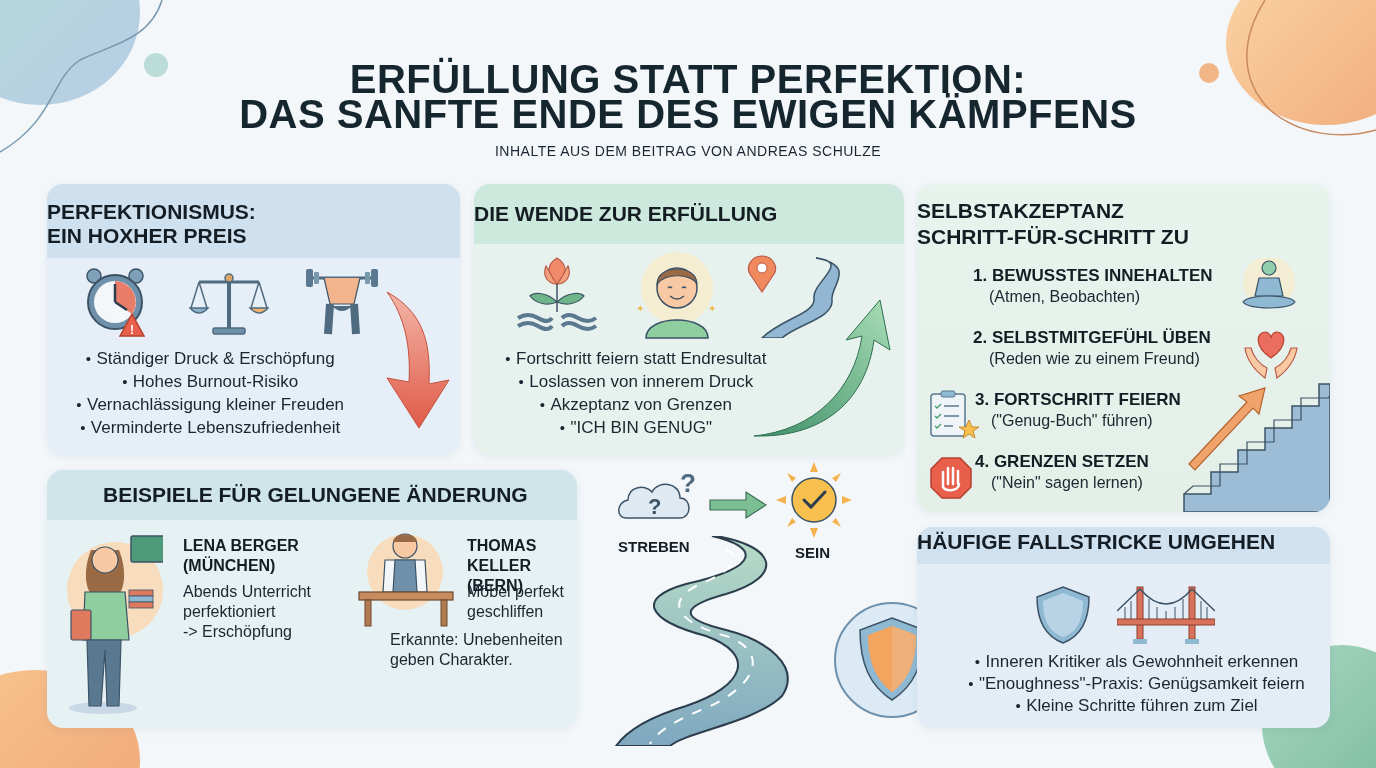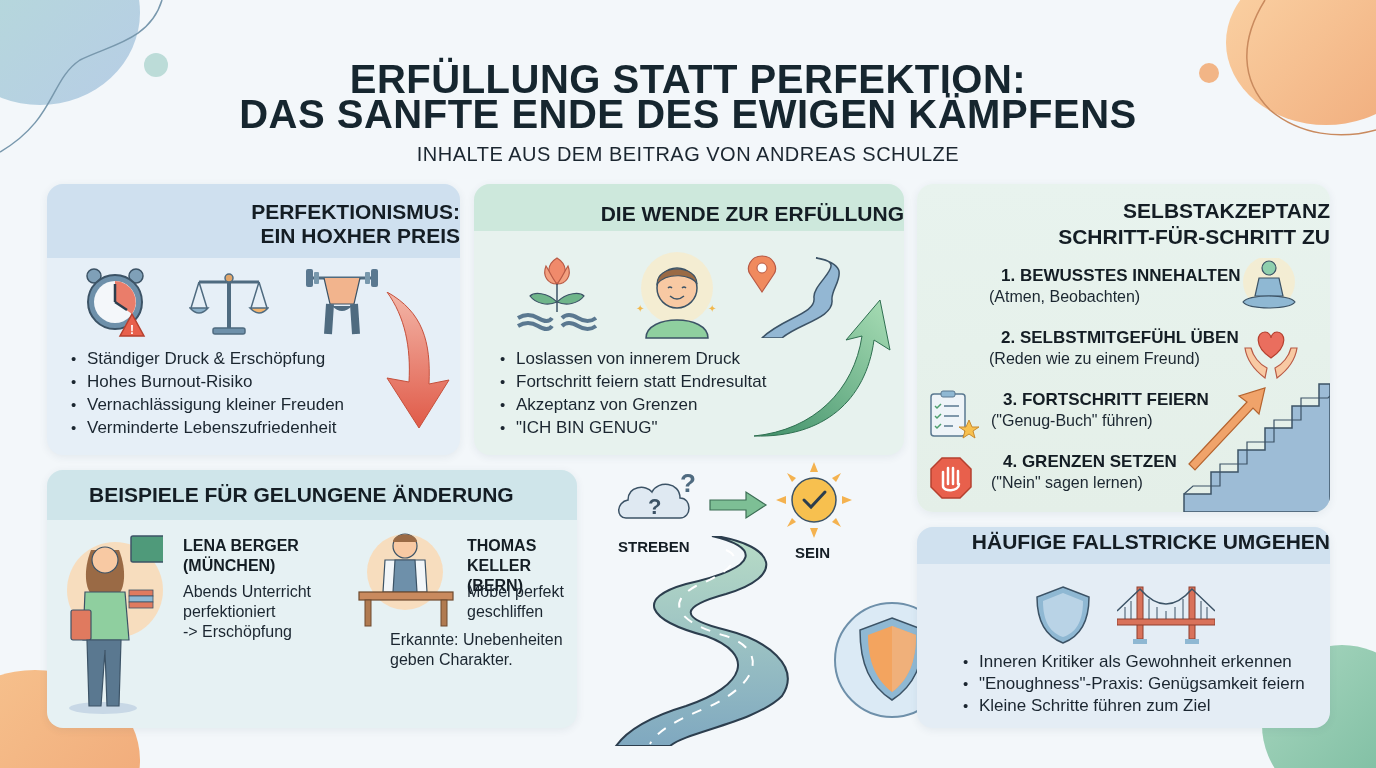--- a/index.html
+++ b/index.html
@@ -27,7 +27,7 @@
   .title.l1 { top: 57px; }
   .title.l2 { top: 92px; }
   .subtitle { position: absolute; left: 0; width: 1376px; top: 143px; text-align: center;
-    font-size: 20px; color: #1b2630; letter-spacing: 0.5px; }
+    font-size: 14px; color: #1b2630; letter-spacing: 0.5px; }
 
   .panel { position: absolute; border-radius: 16px; overflow: hidden;
     box-shadow: 0 2px 8px rgba(40,70,90,0.08); }

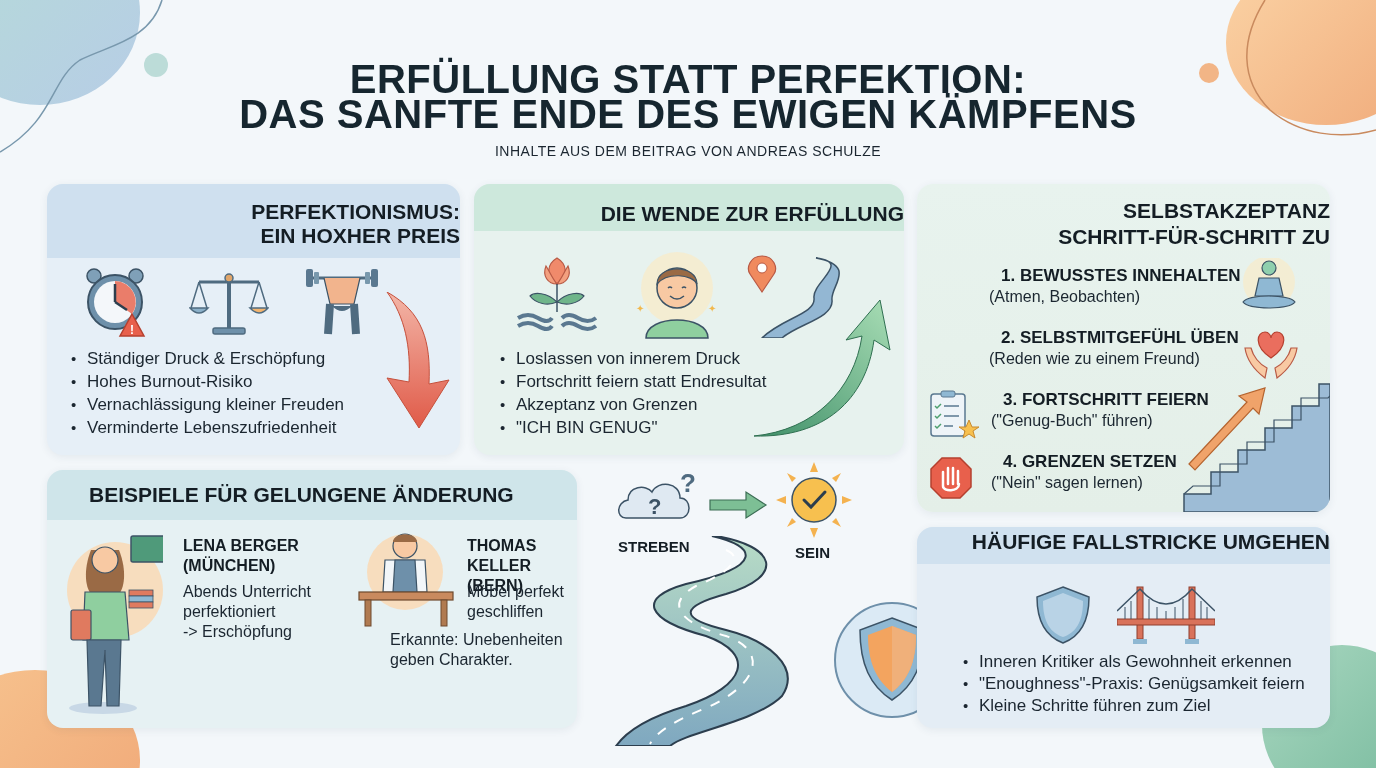--- a/index.html
+++ b/index.html
@@ -31,7 +31,7 @@
 
   .panel { position: absolute; border-radius: 16px; overflow: hidden;
     box-shadow: 0 2px 8px rgba(40,70,90,0.08); }
-  .panel-head { font-weight: 700; text-align: right; color: #141d24; }
+  .panel-head { font-weight: 700; text-align: left; color: #141d24; }
   .p1 { left: 47px; top: 184px; width: 413px; height: 271px; background: #e6eff7; }
   .p1 .panel-head { background: #cfe0ef; height: 74px; padding-top: 16px; font-size: 21px; line-height: 24px; }
   .p2 { left: 474px; top: 184px; width: 430px; height: 271px; background: #e7f2ee; }

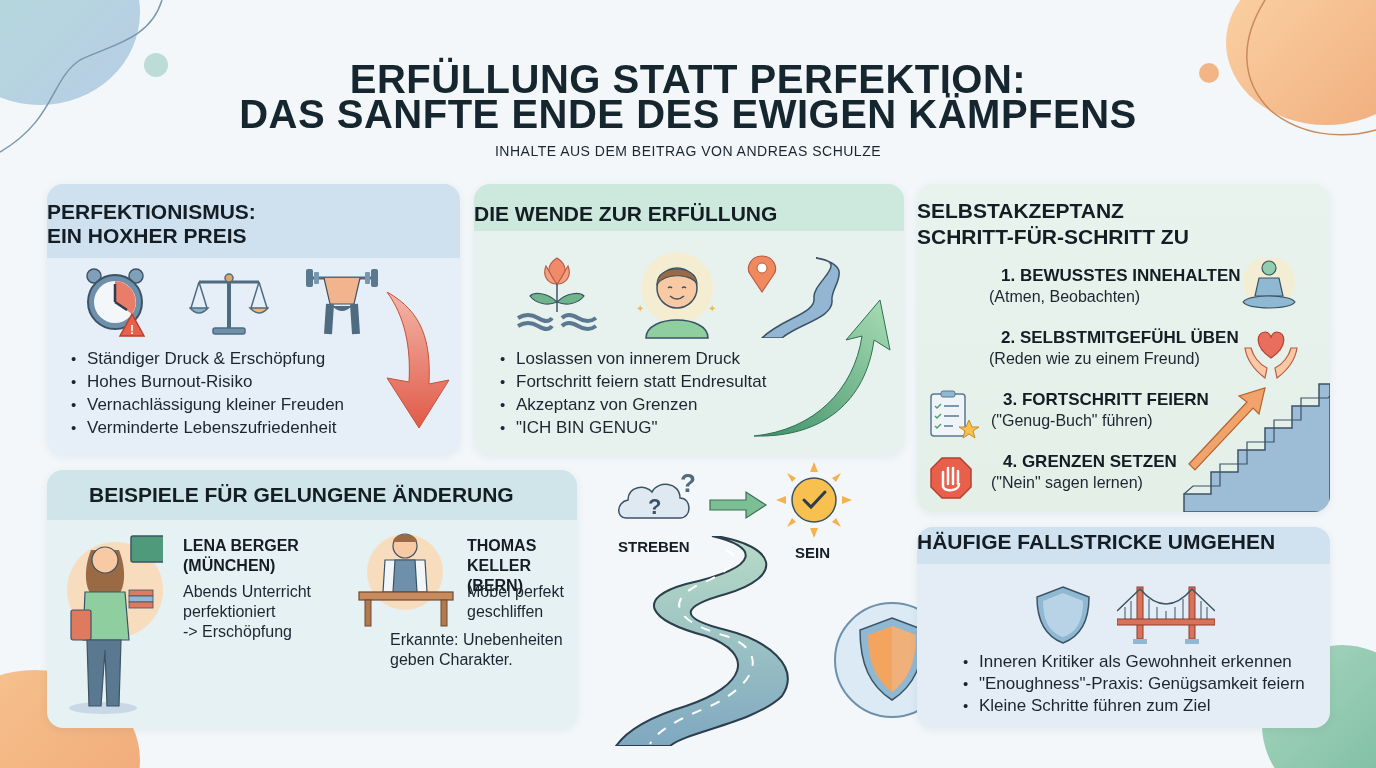--- a/index.html
+++ b/index.html
@@ -35,7 +35,7 @@
   .p1 { left: 47px; top: 184px; width: 413px; height: 271px; background: #e6eff7; }
   .p1 .panel-head { background: #cfe0ef; height: 74px; padding-top: 16px; font-size: 21px; line-height: 24px; }
   .p2 { left: 474px; top: 184px; width: 430px; height: 271px; background: #e7f2ee; }
-  .p2 .panel-head { background: #cde8dc; height: 47px; padding-top: 18px; font-size: 21px; }
+  .p2 .panel-head { background: #cde8dc; height: 60px; padding-top: 18px; font-size: 21px; }
   .p3 { left: 917px; top: 184px; width: 413px; height: 328px; background: linear-gradient(180deg,#e8f3ee,#e4efe8); }
   .p3 .panel-head { padding-top: 14px; font-size: 21px; line-height: 26px; }
   .p4 { left: 47px; top: 470px; width: 530px; height: 258px; background: #e6f1f3; }

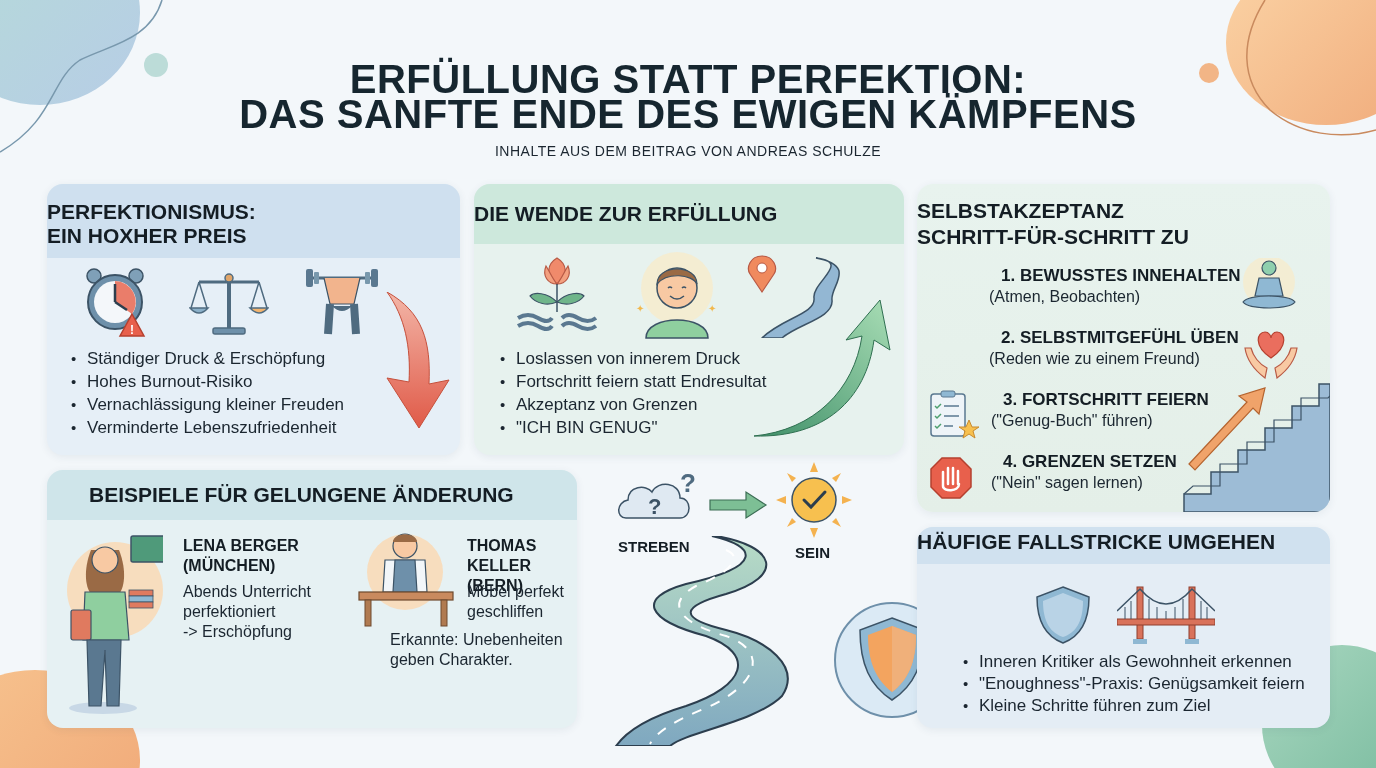--- a/index.html
+++ b/index.html
@@ -48,7 +48,7 @@
 
   .icon { position: absolute; }
   .step { position: absolute; left: 56px; }
-  .step .st { font-weight: 700; font-size: 17px; color: #141d24; margin-left: 28px; }
+  .step .st { font-weight: 700; font-size: 17px; color: #141d24; }
   .step .ss { font-size: 16px; color: #1b2630; margin-left: 16px; margin-top: 2px; }
 
   .ex-name { position: absolute; font-weight: 700; font-size: 16px; line-height: 20px; color: #141d24; }

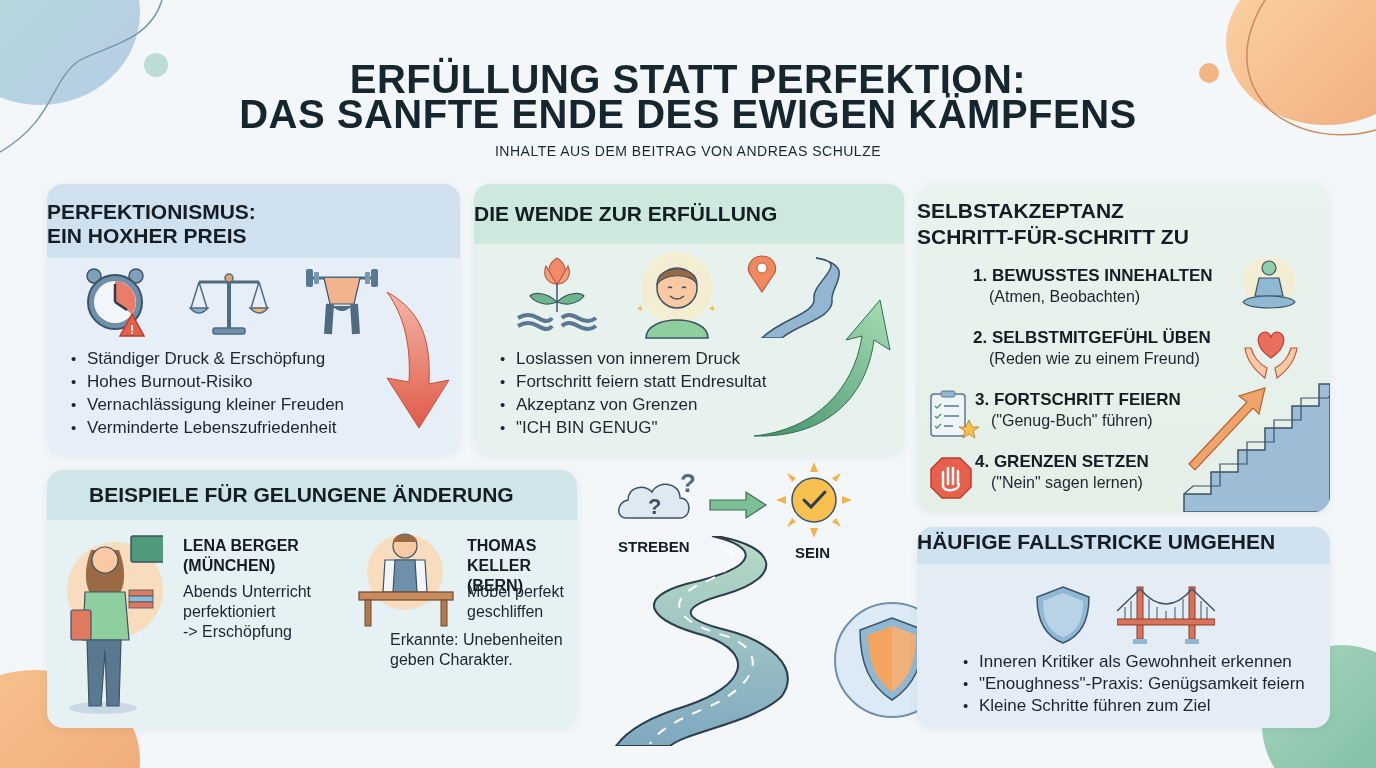--- a/index.html
+++ b/index.html
@@ -43,7 +43,7 @@
   .p5 { left: 917px; top: 527px; width: 413px; height: 201px; background: #e4edf5; }
   .p5 .panel-head { background: #d0e1ef; height: 37px; padding-top: 3px; font-size: 21px; }
 
-  ul.bullets { list-style: none; position: absolute; font-size: 17px; line-height: 23px; color: #1b2630; }
+  ul.bullets { list-style: none; position: absolute; font-size: 17px; line-height: 23px; color: #1b2630; text-align: center; }
   ul.bullets li::before { content: "\2022"; display: inline-block; width: 16px; font-size: 15px; }
 
   .icon { position: absolute; }

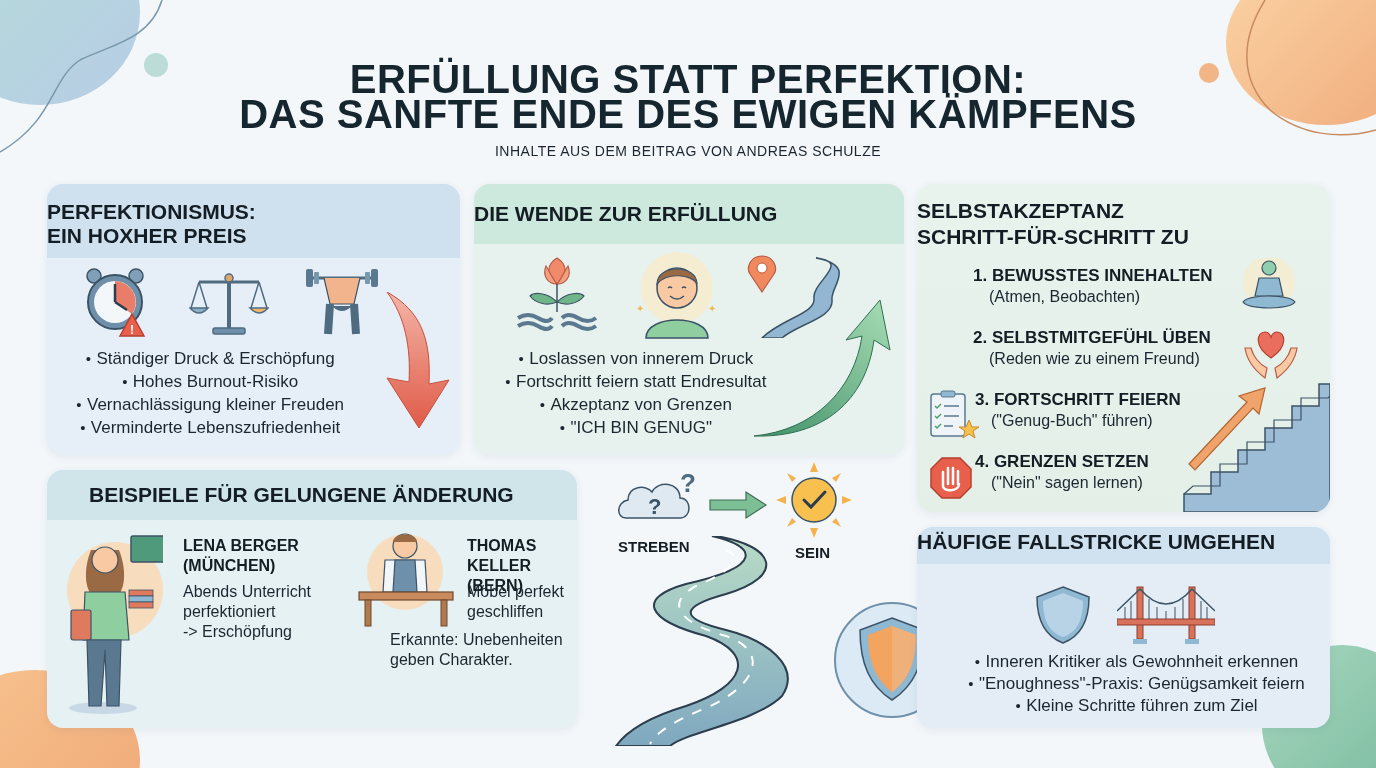--- a/index.html
+++ b/index.html
@@ -167,8 +167,8 @@
     <path d="M0 136 C60 130 100 90 108 36 L92 40 L126 0 L136 50 L120 40 C112 100 70 138 0 136 Z" fill="url(#gup)" stroke="#2f6f50" stroke-width="1"></path>
   </svg>
   <ul class="bullets" style="left:26px;top:163px">
+    <li>Fortschritt feiern statt Endresultat</li>
     <li>Loslassen von innerem Druck</li>
-    <li>Fortschritt feiern statt Endresultat</li>
     <li>Akzeptanz von Grenzen</li>
     <li>"ICH BIN GENUG"</li>
   </ul>

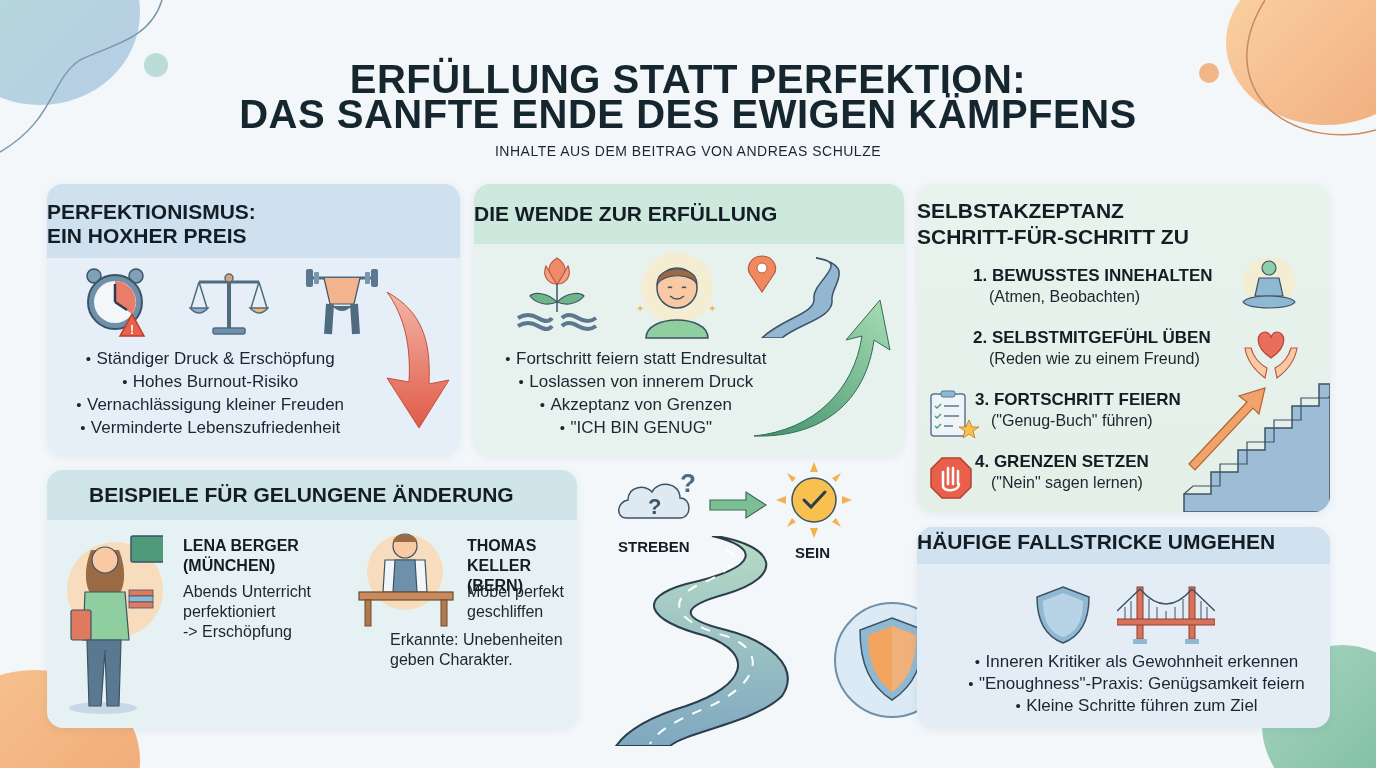--- a/index.html
+++ b/index.html
@@ -39,7 +39,7 @@
   .p3 { left: 917px; top: 184px; width: 413px; height: 328px; background: linear-gradient(180deg,#e8f3ee,#e4efe8); }
   .p3 .panel-head { padding-top: 14px; font-size: 21px; line-height: 26px; }
   .p4 { left: 47px; top: 470px; width: 530px; height: 258px; background: #e6f1f3; }
-  .p4 .panel-head { background: #cfe5ea; height: 50px; padding-top: 13px; font-size: 21px; text-align: left; padding-left: 42px; }
+  .p4 .panel-head { background: #cfe5ea; height: 50px; padding-top: 13px; font-size: 21px; text-align: left; padding-left: 56px; }
   .p5 { left: 917px; top: 527px; width: 413px; height: 201px; background: #e4edf5; }
   .p5 .panel-head { background: #d0e1ef; height: 37px; padding-top: 3px; font-size: 21px; }
 

